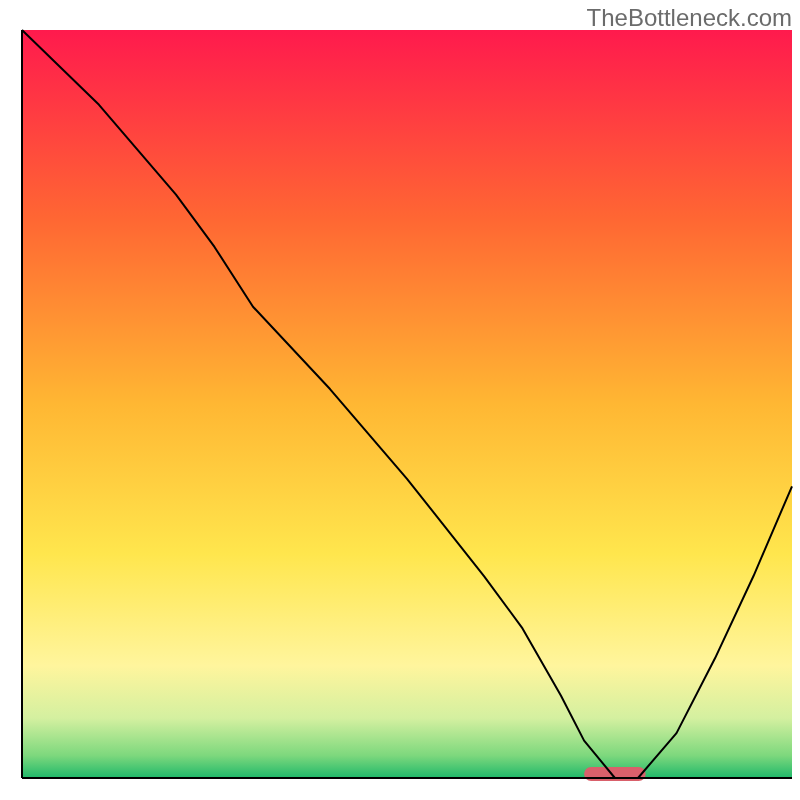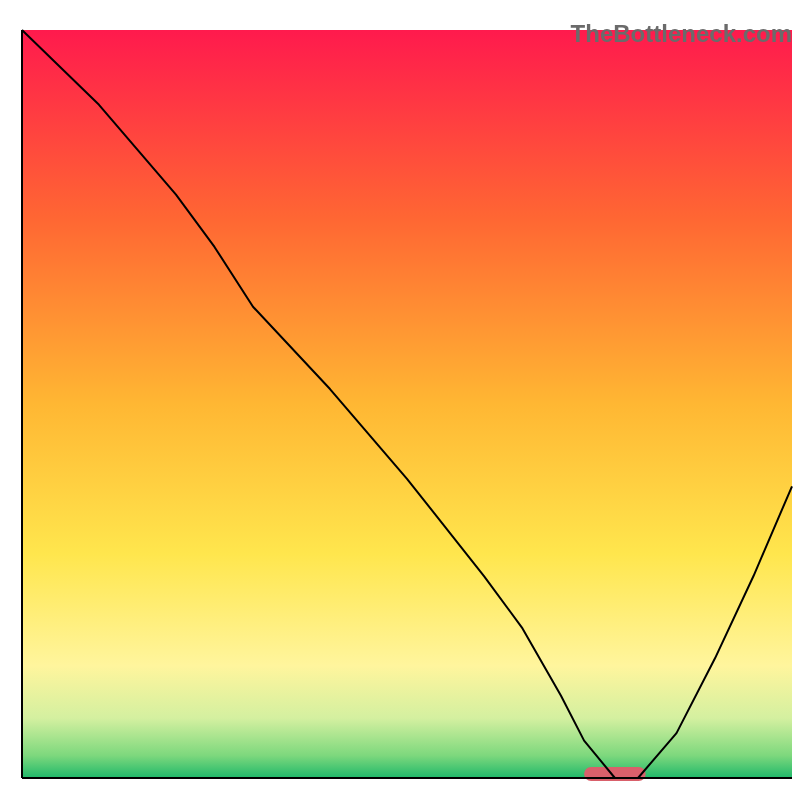--- a/index.html
+++ b/index.html
@@ -17,10 +17,10 @@
   }
   .watermark {
     position: absolute;
-    top: 20px;
+    top: 4px;
     right: 8px;
     font-size: 24px;
-    font-weight: bold;
+    font-weight: normal;
     color: #6b6b6b;
     z-index: 10;
   }

